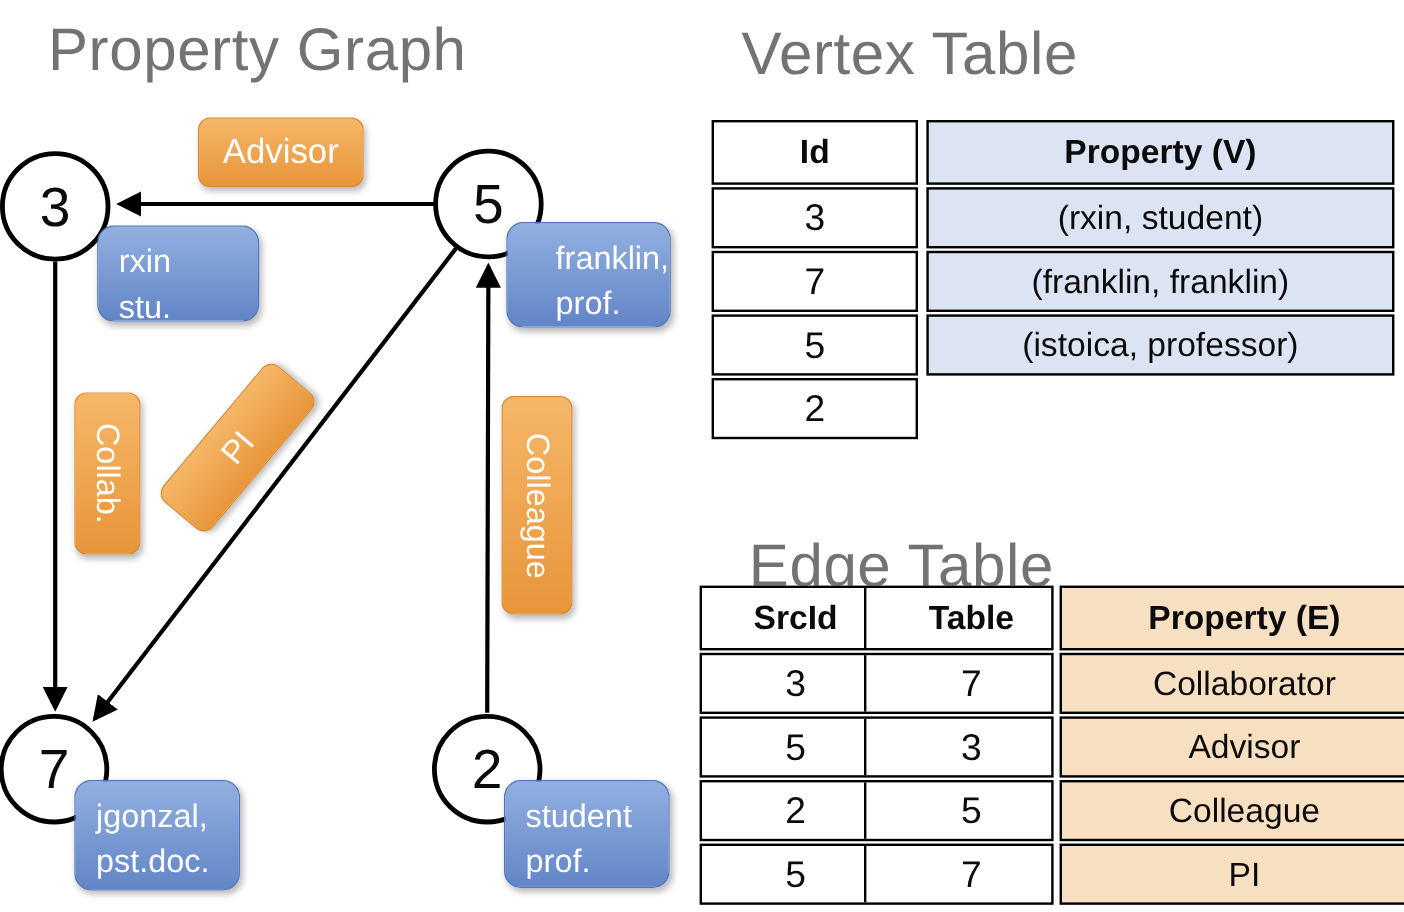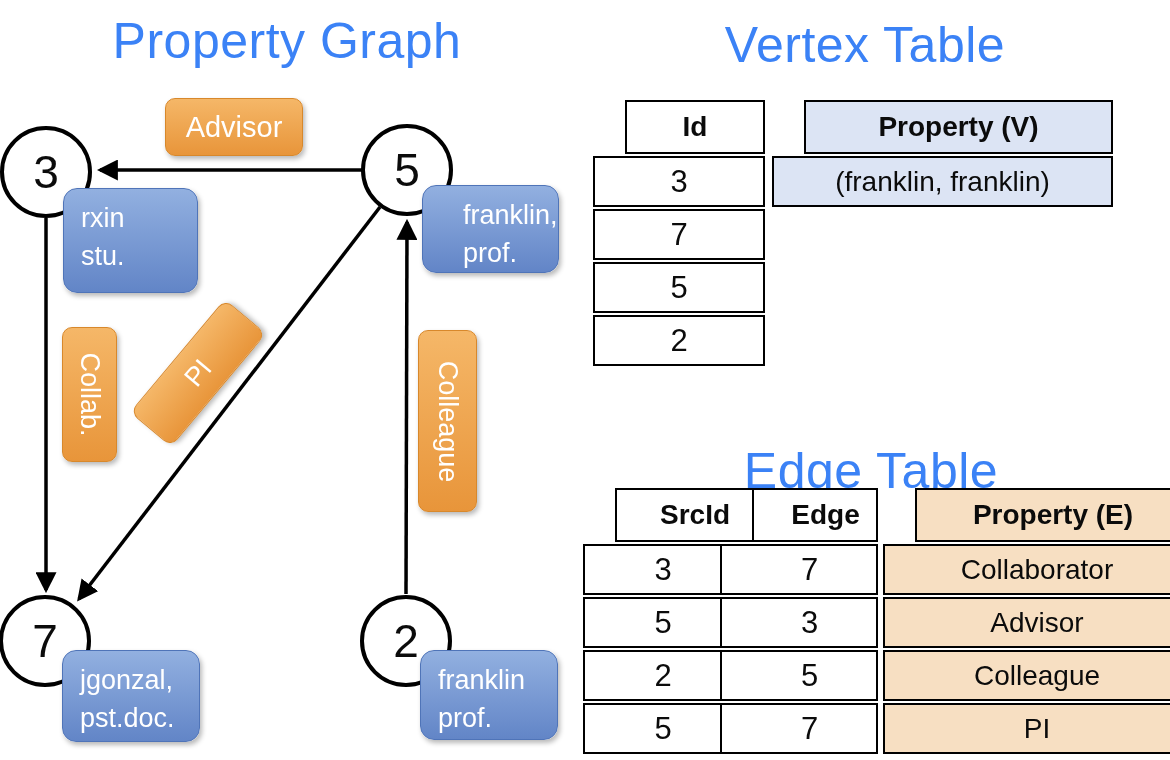--- a/index.html
+++ b/index.html
@@ -9,8 +9,8 @@
     font-family:"Liberation Sans",sans-serif;font-weight:300;
   }
   .title{
-    position:absolute;text-align:center;font-size:50px;letter-spacing:.5px;
-    color:#3b82f6;white-space:nowrap;line-height:1.1;
+    position:absolute;text-align:left;font-size:50px;letter-spacing:.5px;
+    color:#737373;white-space:nowrap;line-height:1.1;
   }
   
   .edges-svg{position:absolute;left:0;top:0;}

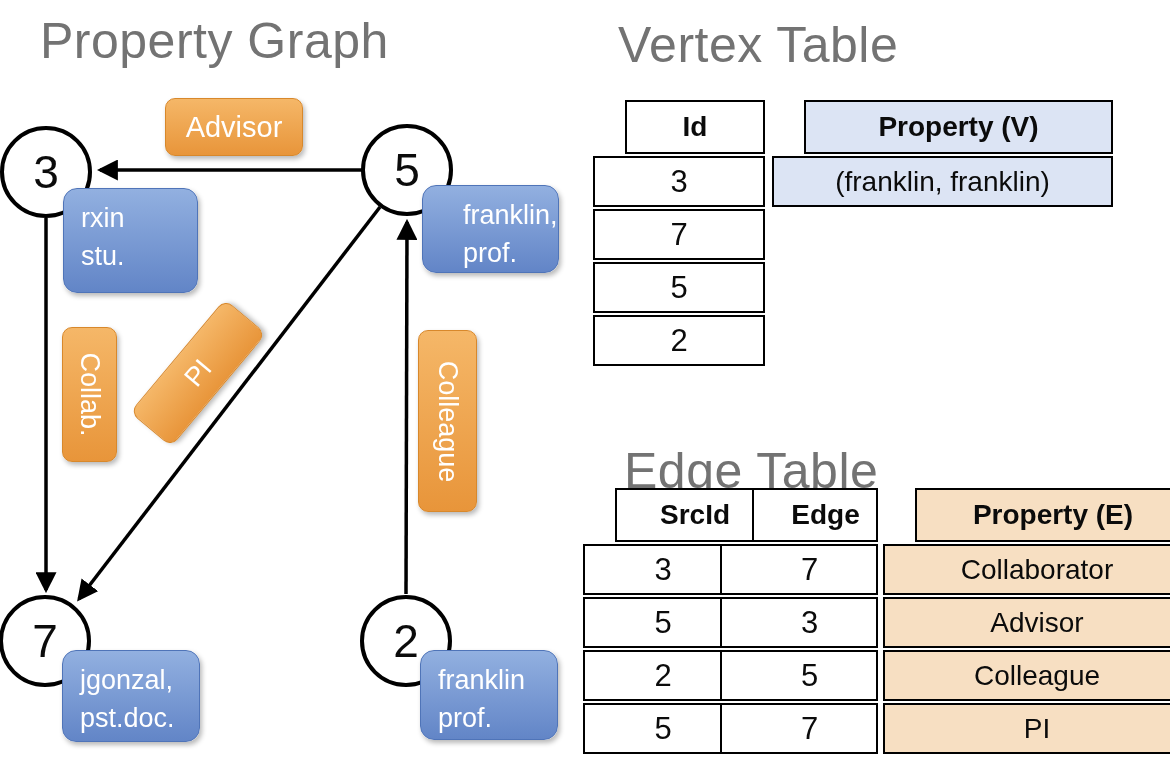--- a/index.html
+++ b/index.html
@@ -44,7 +44,7 @@
     display:flex;align-items:center;justify-content:center;
     background:#fff;font-size:28px;color:#0b0b0b;white-space:nowrap;
   }
-  .trow.head{height:54px;font-weight:bold;margin-left:32px;}
+  .trow.head{height:54px;font-weight:bold;}
   .trow.body{height:51px;}
   .trow.num{font-size:31px;}
   .trow.vfill{background:var(--vertex-cell,#dce4f4);}

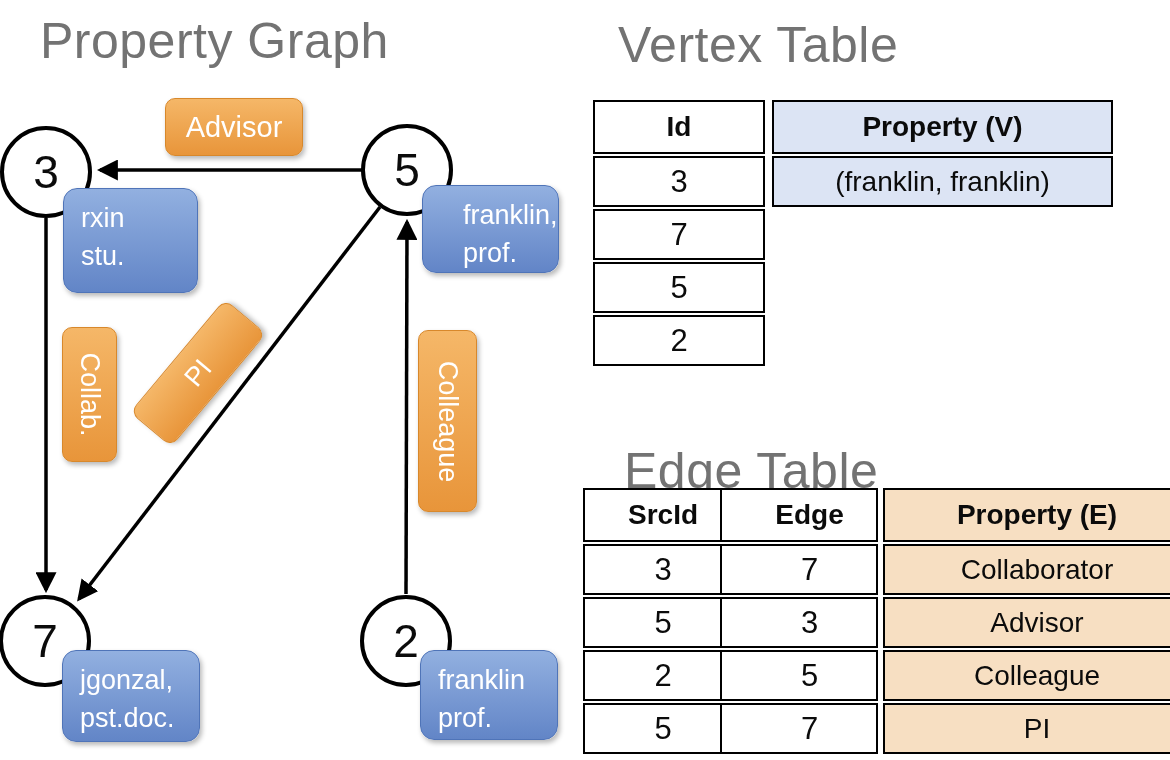--- a/index.html
+++ b/index.html
@@ -128,7 +128,7 @@
     <div class="trow body num">2</div>
   </div>
 
-  <div class="tblock" style="left:772px;top:100px;width:341px;">
+  <div class="tblock" style="left:772px;top:100px;width:390px;">
     <div class="trow head vfill">Property (V)</div>
     <div class="trow body vfill">(franklin, franklin)</div>
   </div>

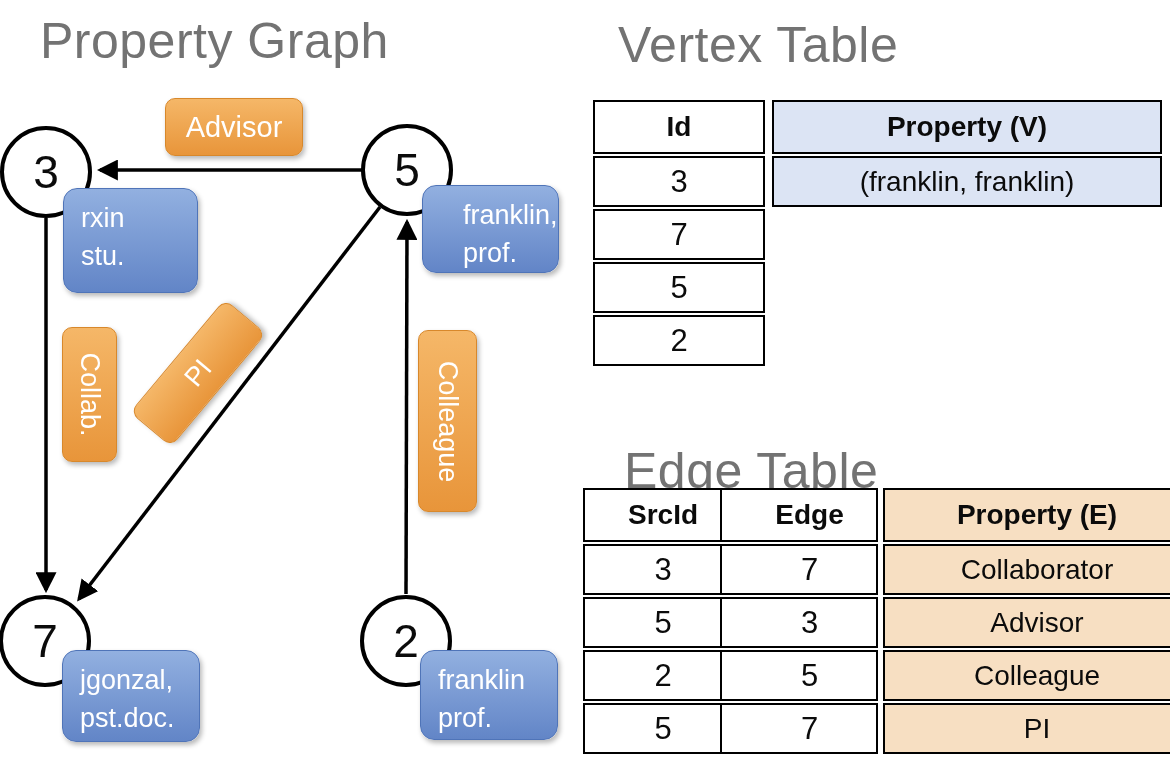--- a/index.html
+++ b/index.html
@@ -130,6 +130,7 @@
 
   <div class="tblock" style="left:772px;top:100px;width:390px;">
     <div class="trow head vfill">Property (V)</div>
+    <div class="trow body vfill">(rxin, student)</div>
     <div class="trow body vfill">(franklin, franklin)</div>
   </div>
 

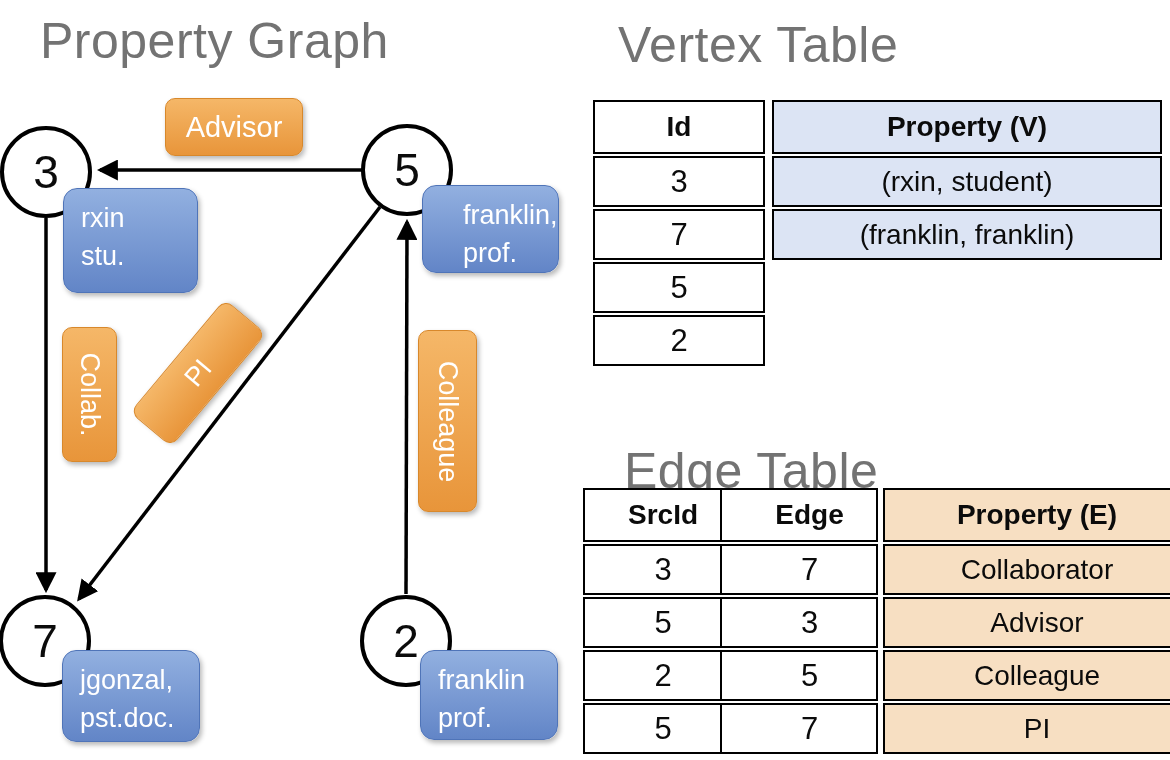--- a/index.html
+++ b/index.html
@@ -101,7 +101,7 @@
     <span class="rot90">Colleague</span>
   </div>
 
-  <div class="vprop" style="left:63px;top:188px;width:135px;height:105px;">
+  <div class="vprop" style="left:81px;top:188px;width:135px;height:80px;">
     <div>rxin</div>
     <div>stu.</div>
   </div>

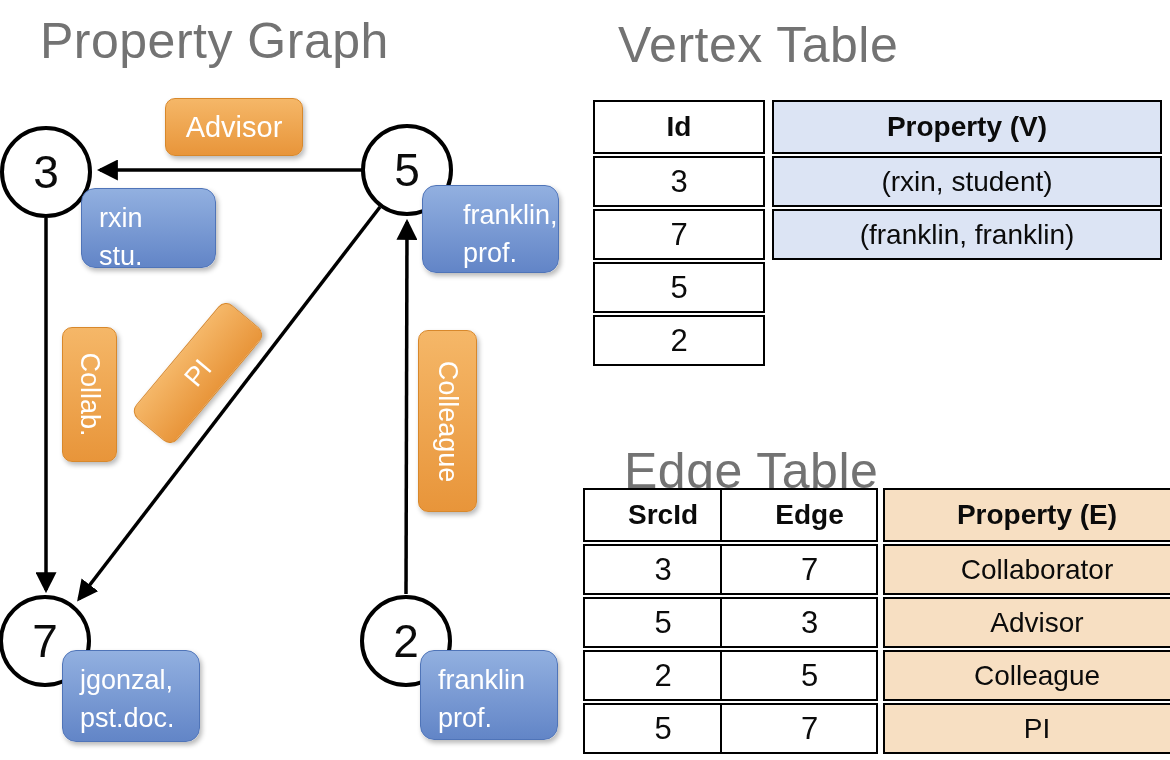--- a/index.html
+++ b/index.html
@@ -132,6 +132,7 @@
     <div class="trow head vfill">Property (V)</div>
     <div class="trow body vfill">(rxin, student)</div>
     <div class="trow body vfill">(franklin, franklin)</div>
+    <div class="trow body vfill">(istoica, professor)</div>
   </div>
 
   <div class="title" style="left:624px;top:403px;width:494px;margin-top:41px;">Edge Table</div>

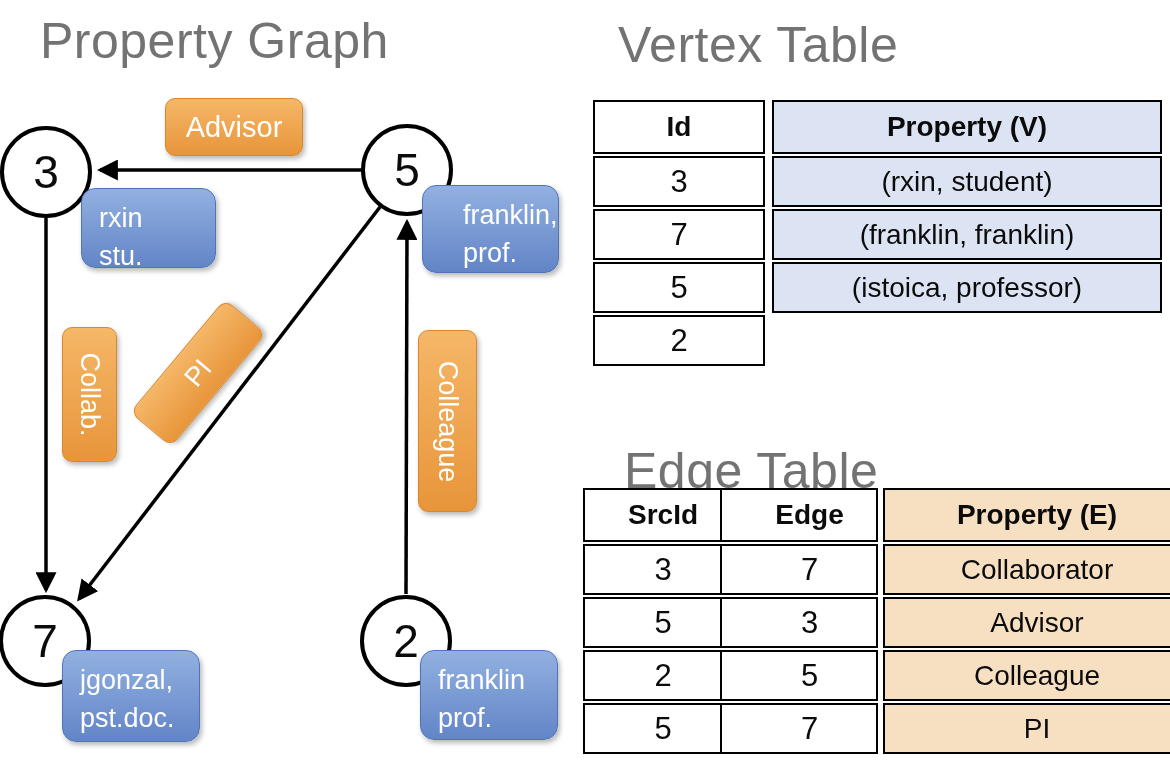--- a/index.html
+++ b/index.html
@@ -140,7 +140,7 @@
   <div class="tblock" style="left:583px;top:488px;width:295px;">
     <div class="trow head split">
       <div class="c1">SrcId</div>
-      <div class="c2">Edge</div>
+      <div class="c2">Table</div>
     </div>
     <div class="trow body num split">
       <div class="c1">3</div>

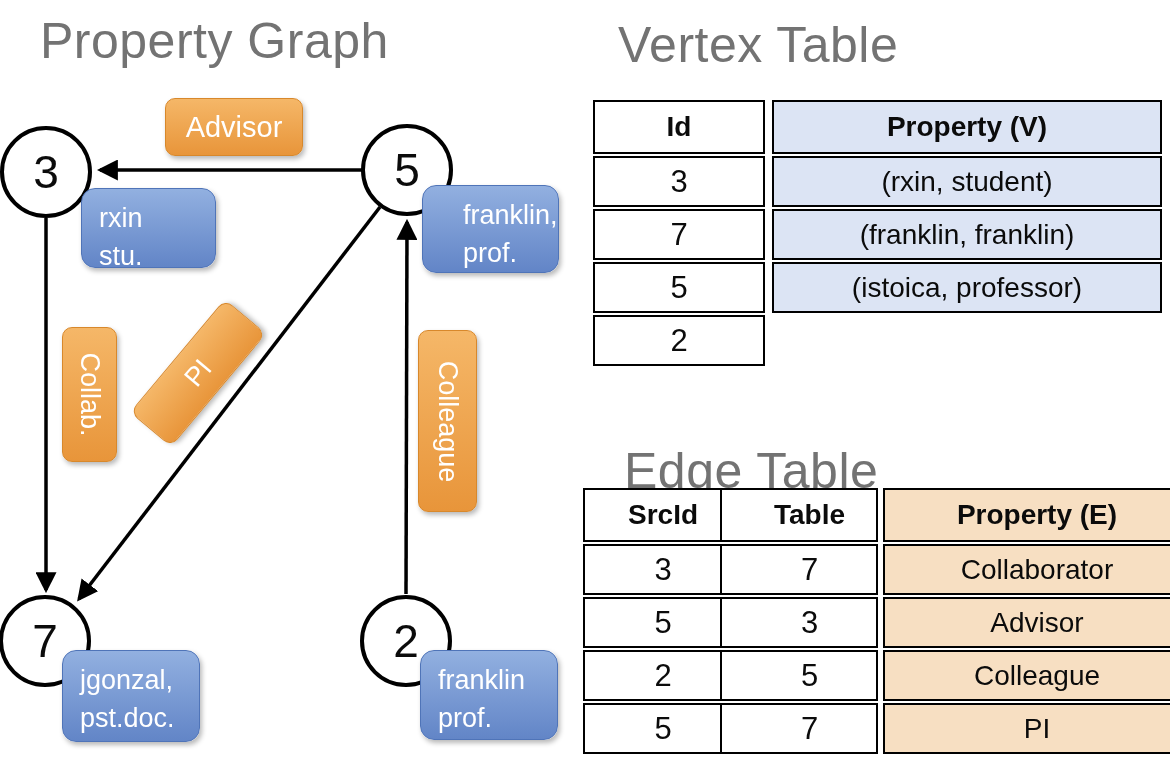--- a/index.html
+++ b/index.html
@@ -114,7 +114,7 @@
     <div>pst.doc.</div>
   </div>
   <div class="vprop" style="left:420px;top:650px;width:138px;height:90px;">
-    <div>franklin</div>
+    <div>student</div>
     <div>prof.</div>
   </div>
 

